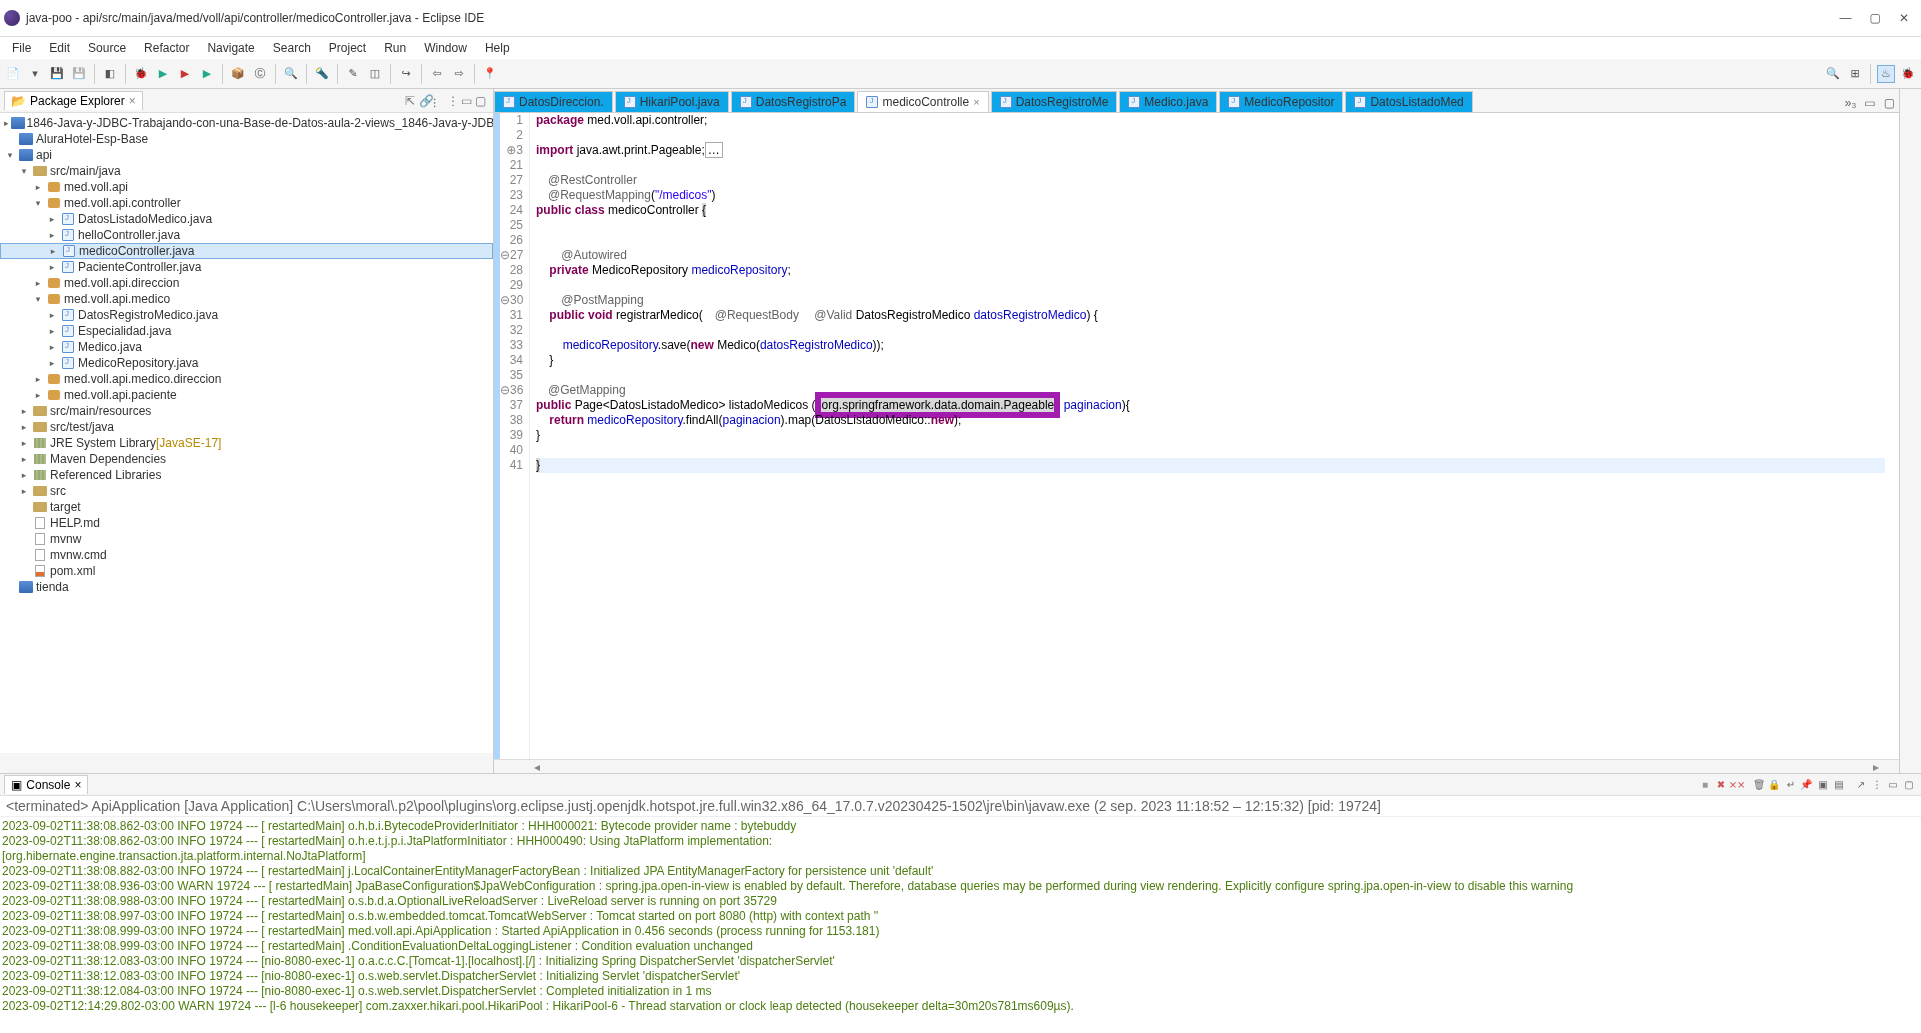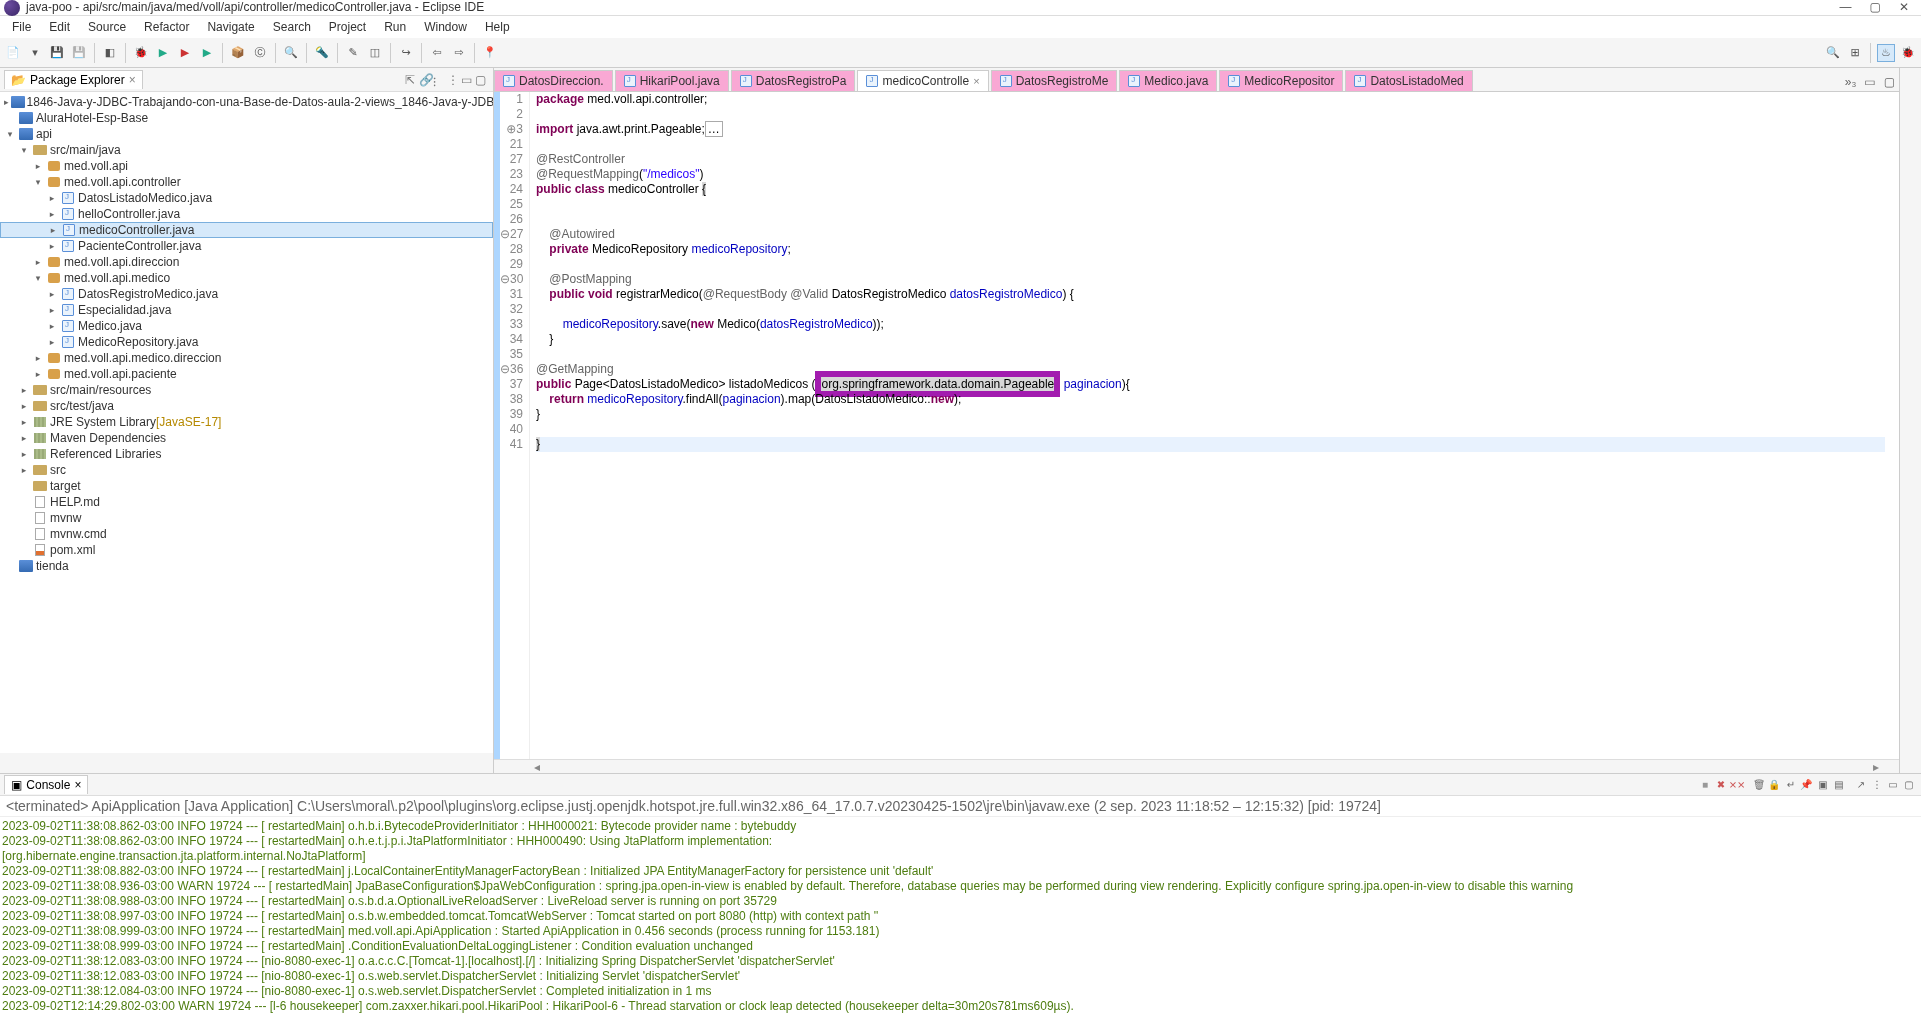--- a/index.html
+++ b/index.html
@@ -4,7 +4,7 @@
 <style>
 * { margin: 0; padding: 0; box-sizing: border-box; font-family: "Segoe UI", Tahoma, sans-serif; font-size: 12px; }
 body { background: #f5f5f5; width: 1921px; height: 1033px; overflow: hidden; display: flex; flex-direction: column; }
-.titlebar { background: #fff; height: 16px; display: flex; align-items: flex-start; padding: 0 4px; border-bottom: 1px solid #ddd; }
+.titlebar { background: #fff; height: 37px; display: flex; align-items: center; padding: 0 4px; border-bottom: 1px solid #ddd; }
 .titlebar .icon { width: 16px; height: 16px; background: radial-gradient(circle at 30% 30%, #6b4ca0, #3a2666); border-radius: 50%; margin-right: 6px; }
 .titlebar .title { flex: 1; color: #333; }
 .titlebar .winbtns { display: flex; gap: 18px; padding-right: 8px; color: #555; }

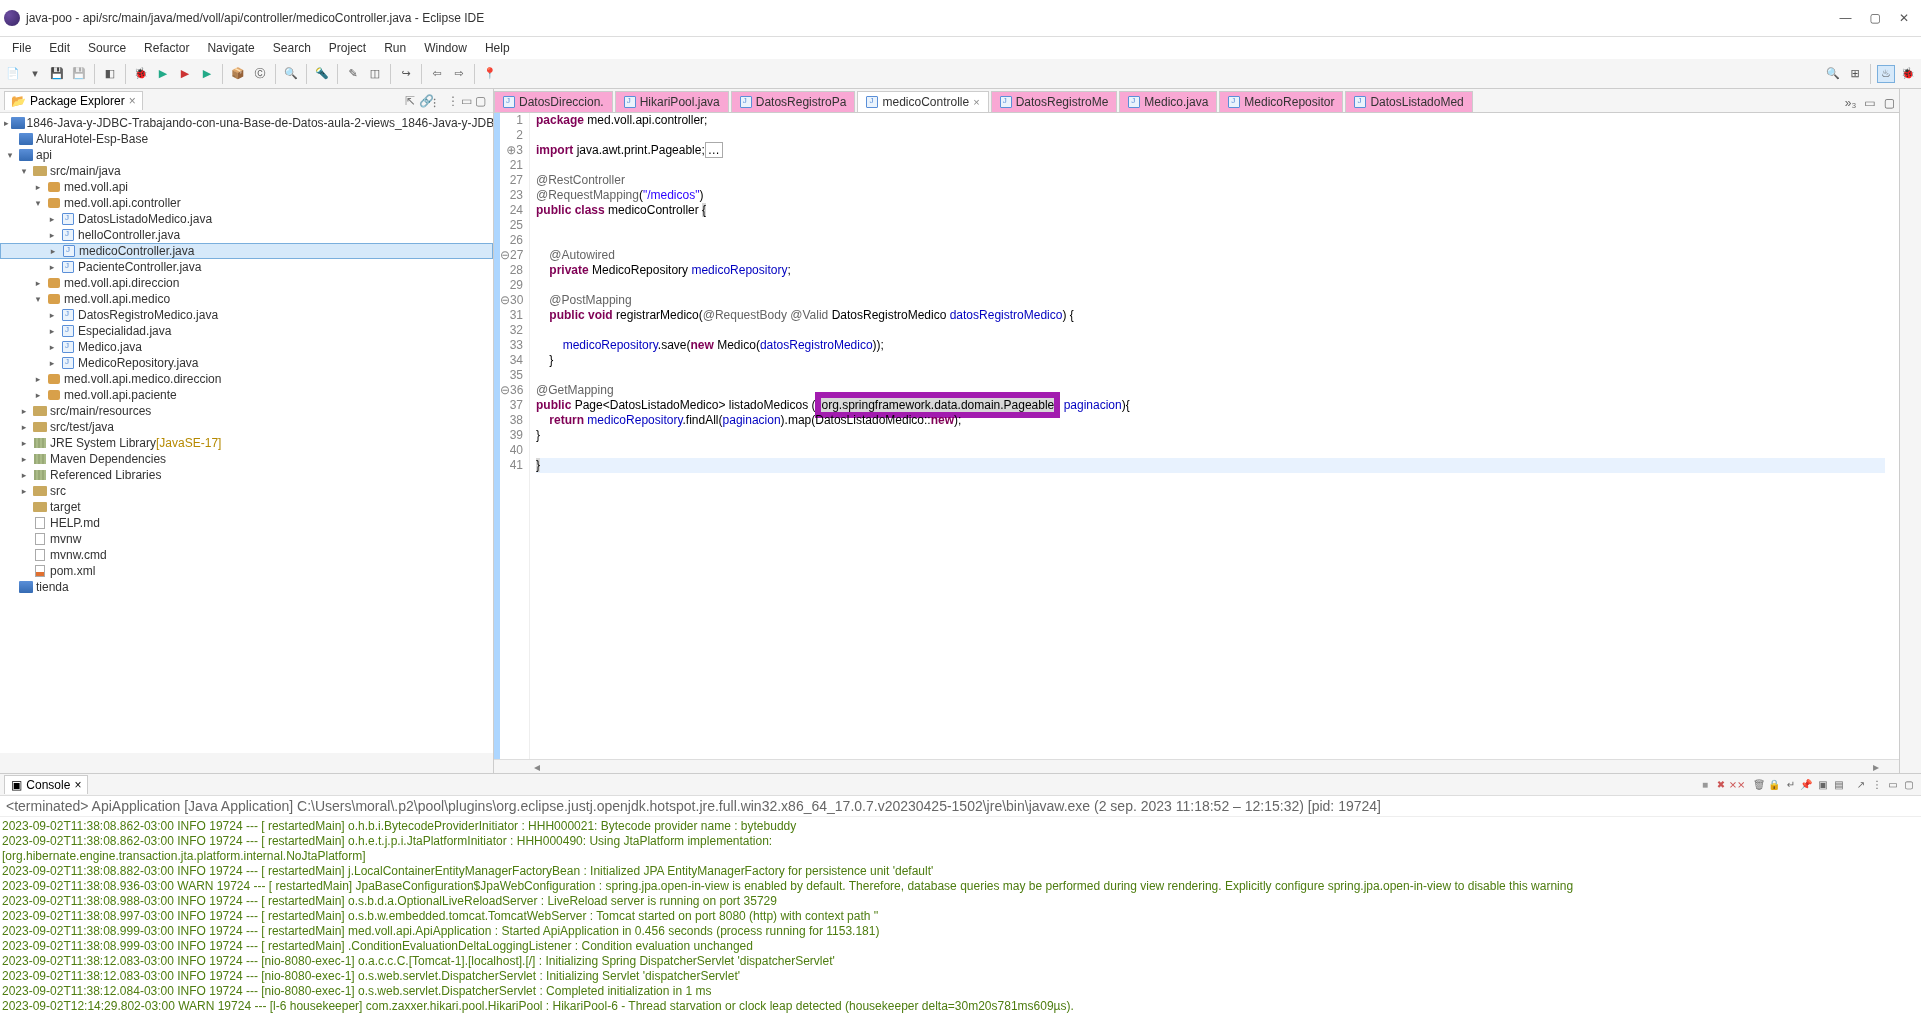--- a/index.html
+++ b/index.html
@@ -39,7 +39,7 @@
 .ic-xml::after{content:'';position:absolute;bottom:0;left:0;right:0;height:4px;background:#e07030;}
 .editor { flex: 1; display: flex; flex-direction: column; background: #fff; min-width:0;}
 .editor-tabs { height: 24px; display: flex; align-items: flex-end; background: #f5f5f5; border-bottom: 1px solid #ccc; overflow:hidden;}
-.editor-tabs .etab { padding: 3px 8px; display: flex; align-items: center; gap: 4px; background: #f9a8d4; border: 1px solid #ccc; border-bottom:none; margin-right:2px; font-size:11px; color:#333;}
+.editor-tabs .etab { padding: 3px 8px; display: flex; align-items: center; gap: 4px; background: #0ea5e9; border: 1px solid #ccc; border-bottom:none; margin-right:2px; font-size:11px; color:#333;}
 .editor-tabs .etab.active { background: #fff; }
 .editor-tabs .etab .close { color:#888; font-size:11px;}
 .editor-tabs .spacer { flex:1; }

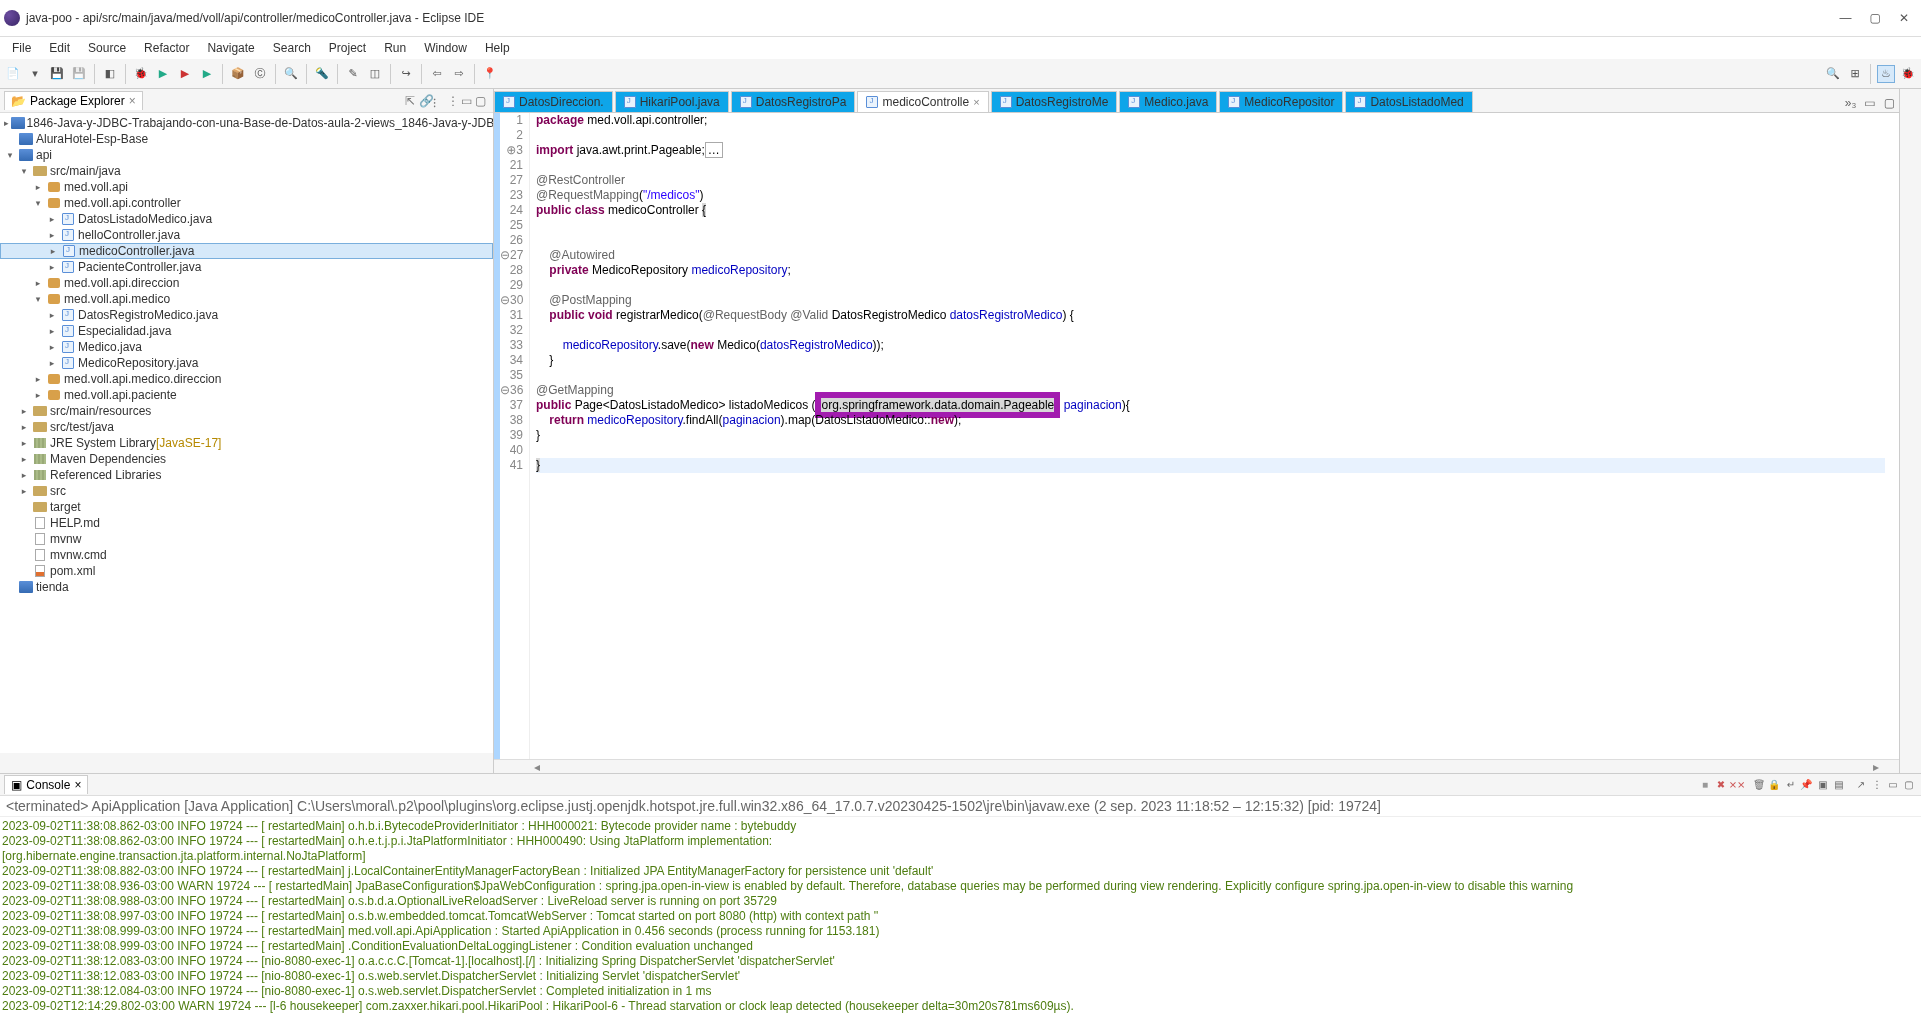--- a/index.html
+++ b/index.html
@@ -52,7 +52,7 @@
 .code .line { height:15px;}
 .code .line.hl { background:#e8f2fe; }
 .kw { color:#7f0055; font-weight:bold; }
-.ann { color:#646464; }
+.ann { color:#646464;margin-left:12px; }
 .str { color:#2a00ff; }
 .fld { color:#0000c0; }
 .hlbox { background:#d8d8d8; border:6px solid #a21caf; padding:0px; }

